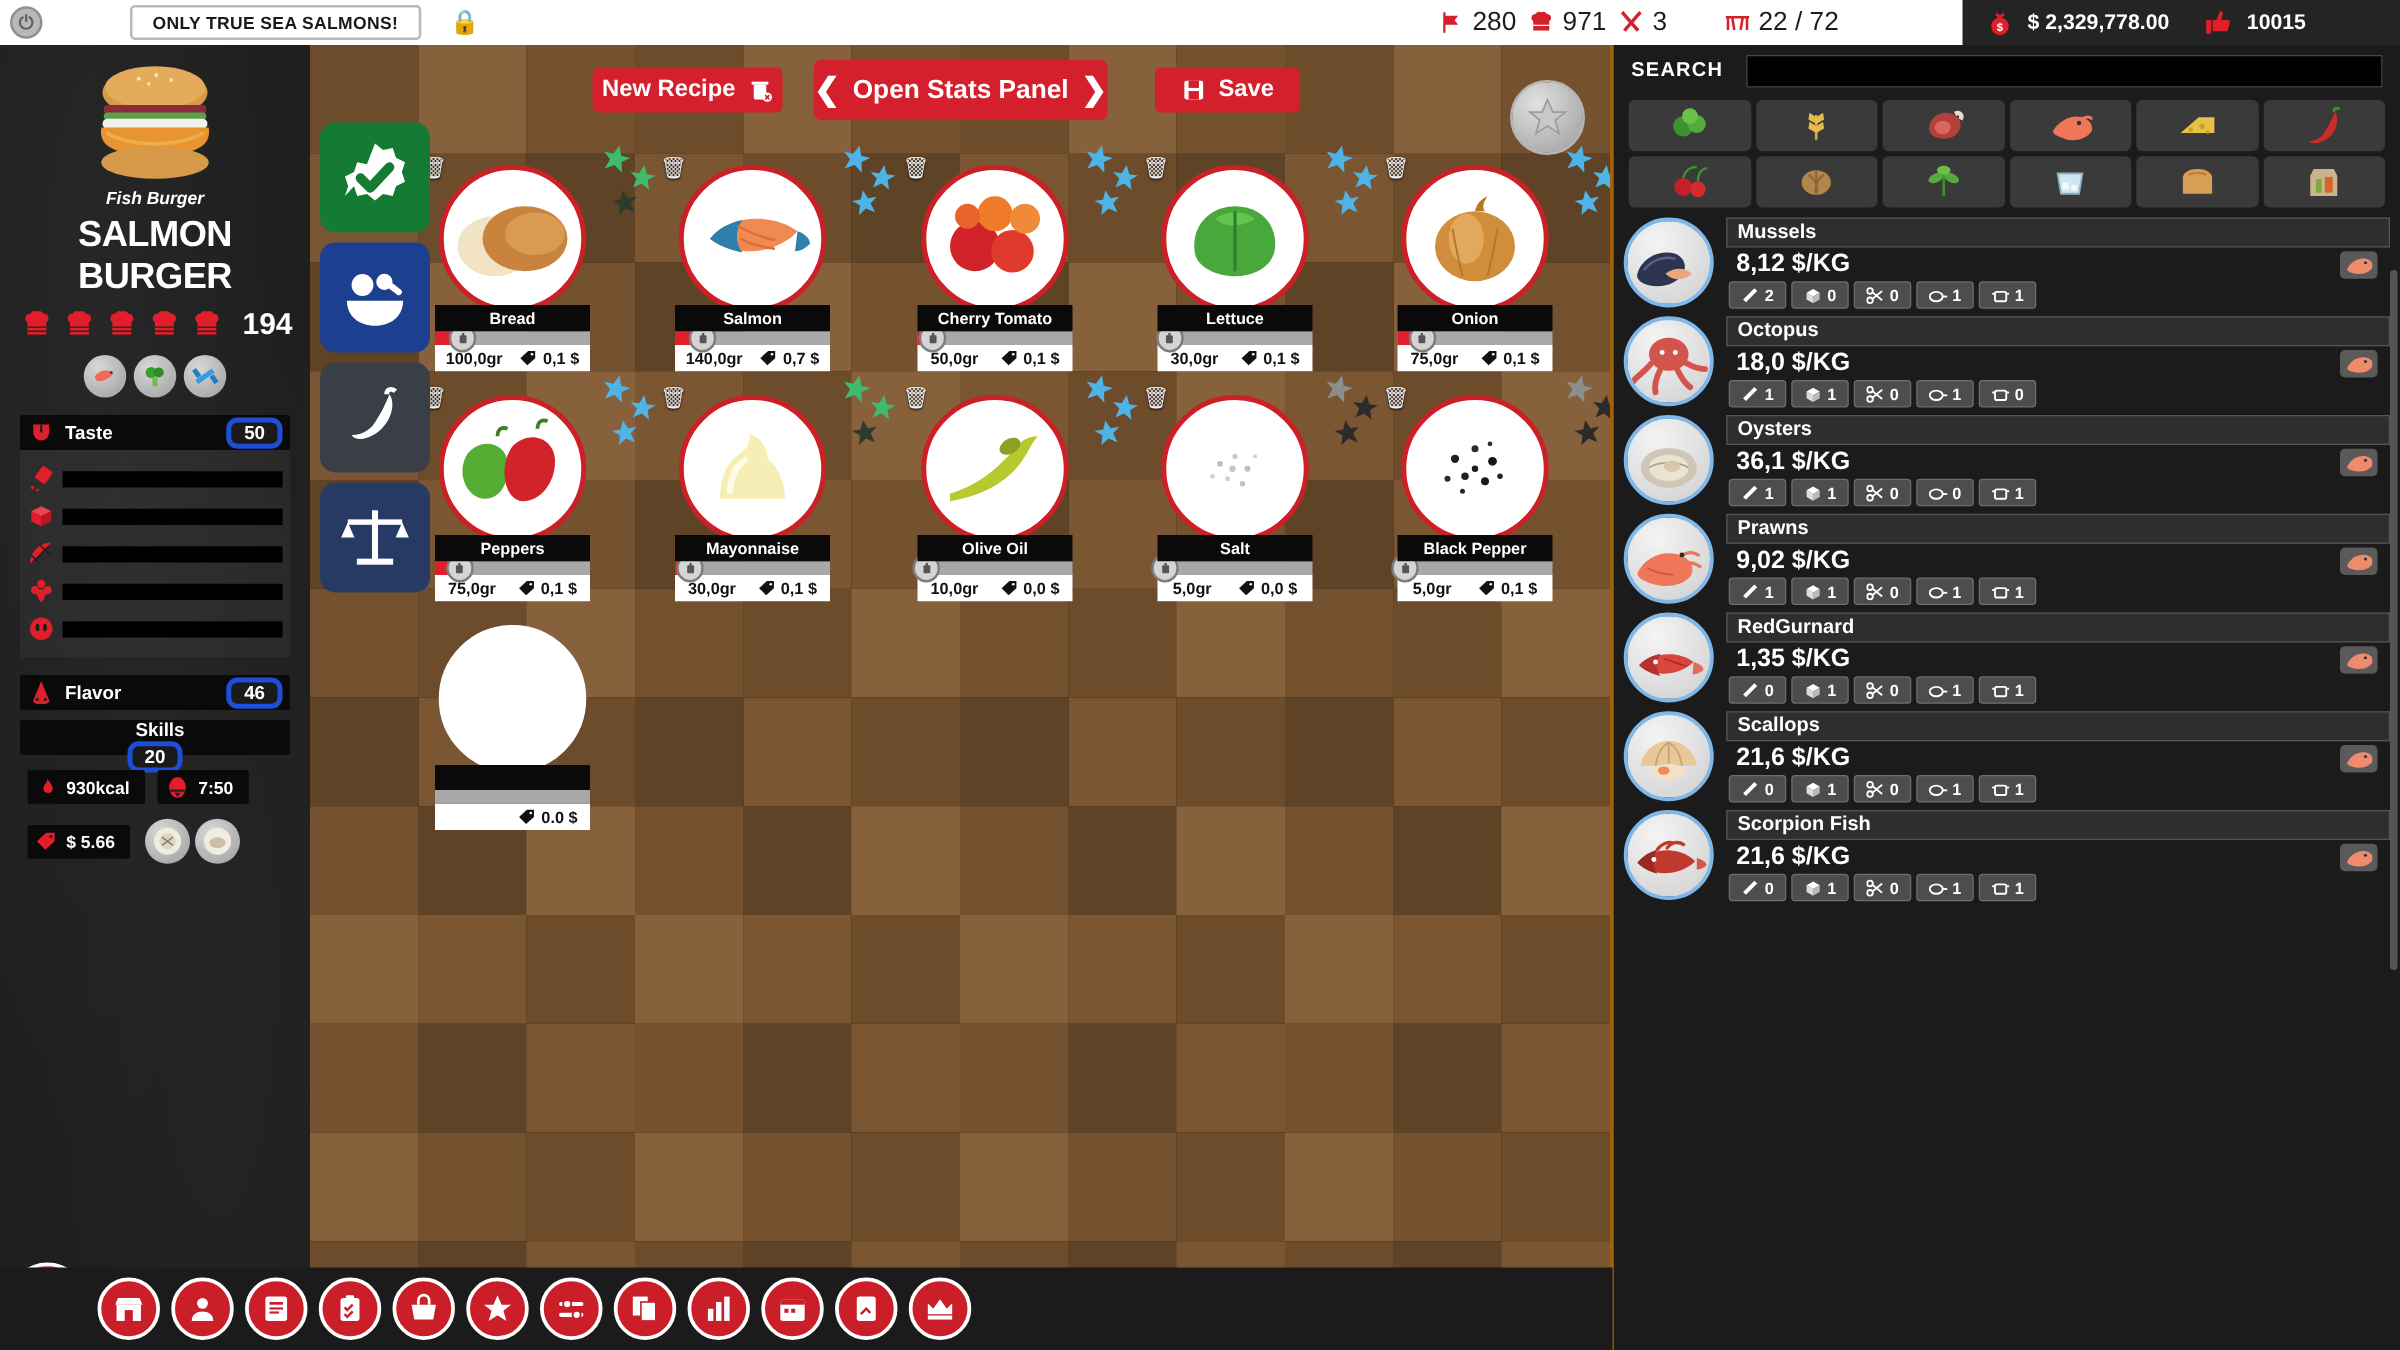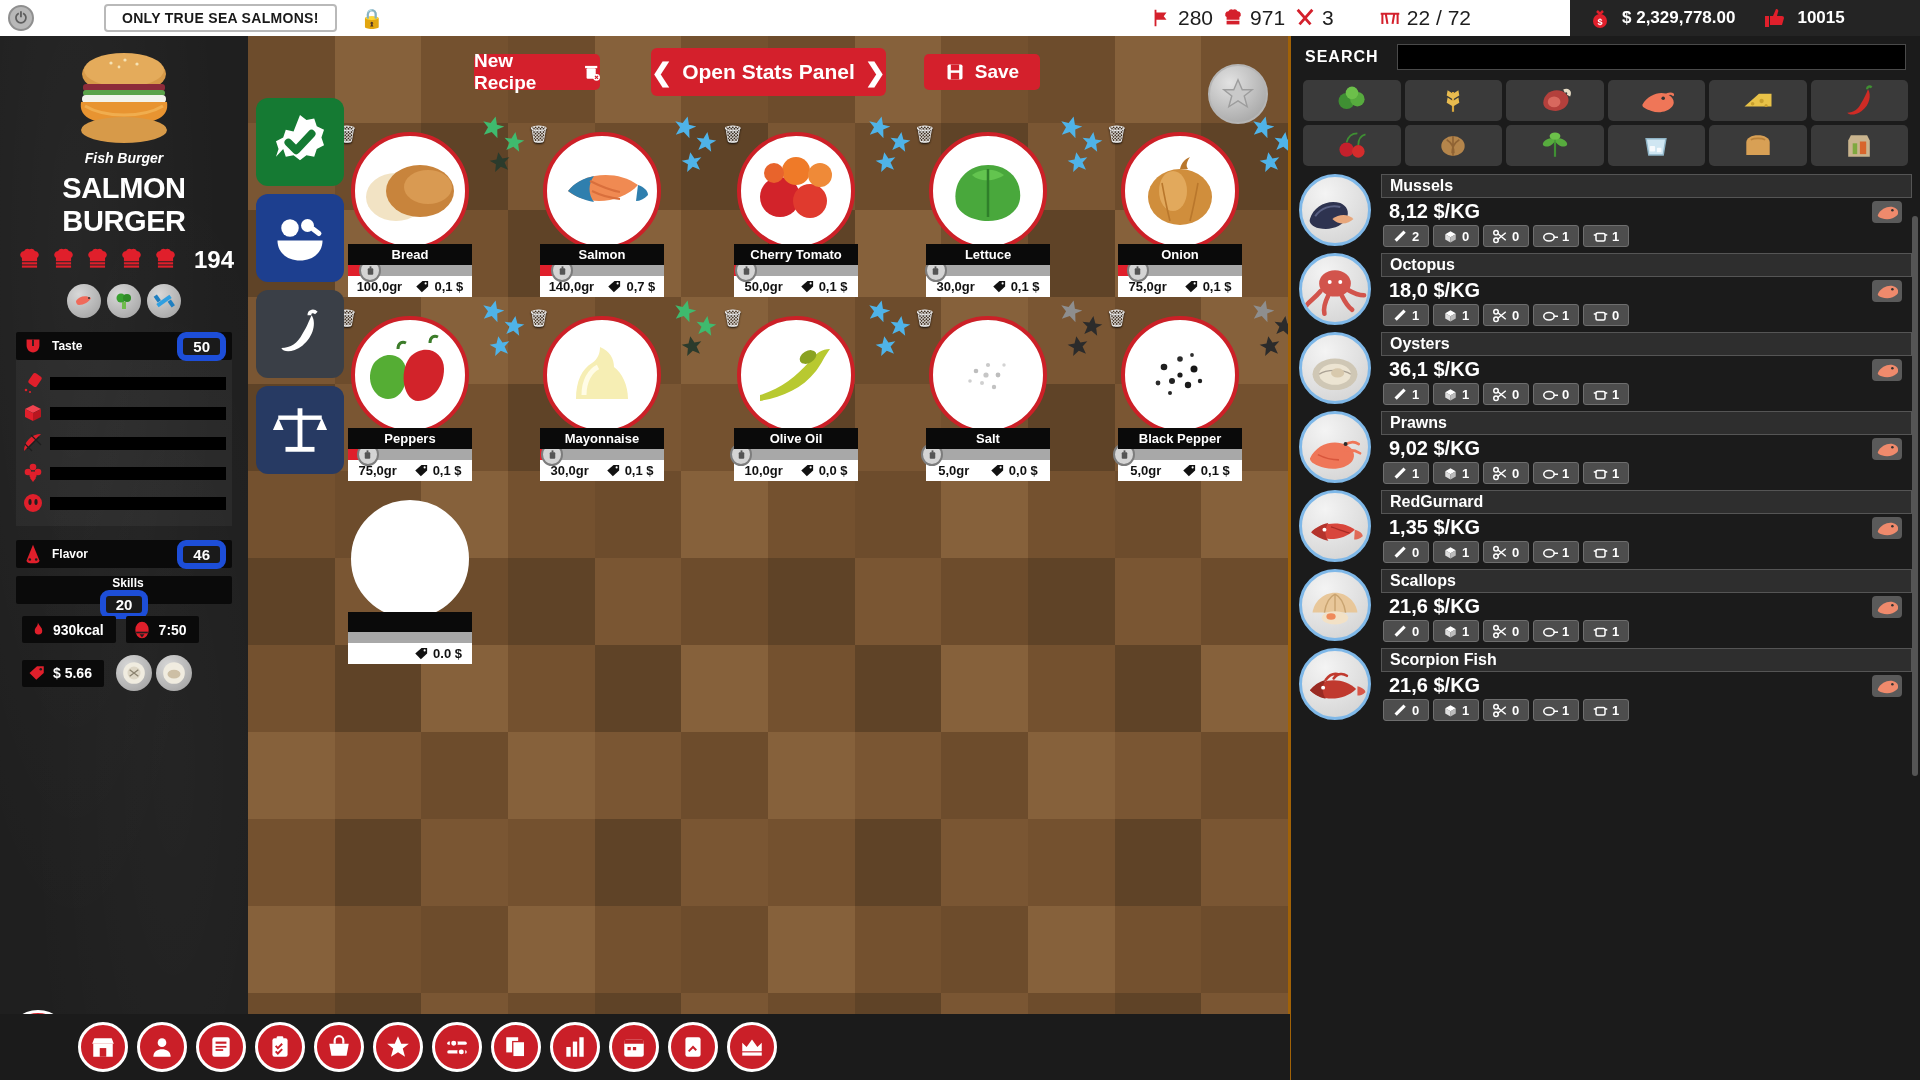--- a/index.html
+++ b/index.html
@@ -118,7 +118,7 @@
     display:flex; align-items:center; justify-content:center; gap:10px;
     border-radius:5px; font-size:19px; height:36px;
   }
-  #btn-new{ left:226px; top:6px; width:126px; }
+  #btn-new{ left:226px; top:6px; width:152px; }
   #btn-stats{ left:403px; top:0; width:235px; height:48px; font-size:21px; border-radius:6px;}
   #btn-stats .arrL, #btn-stats .arrR{ font-size:25px; }
   #btn-save{ left:676px; top:6px; width:116px; }

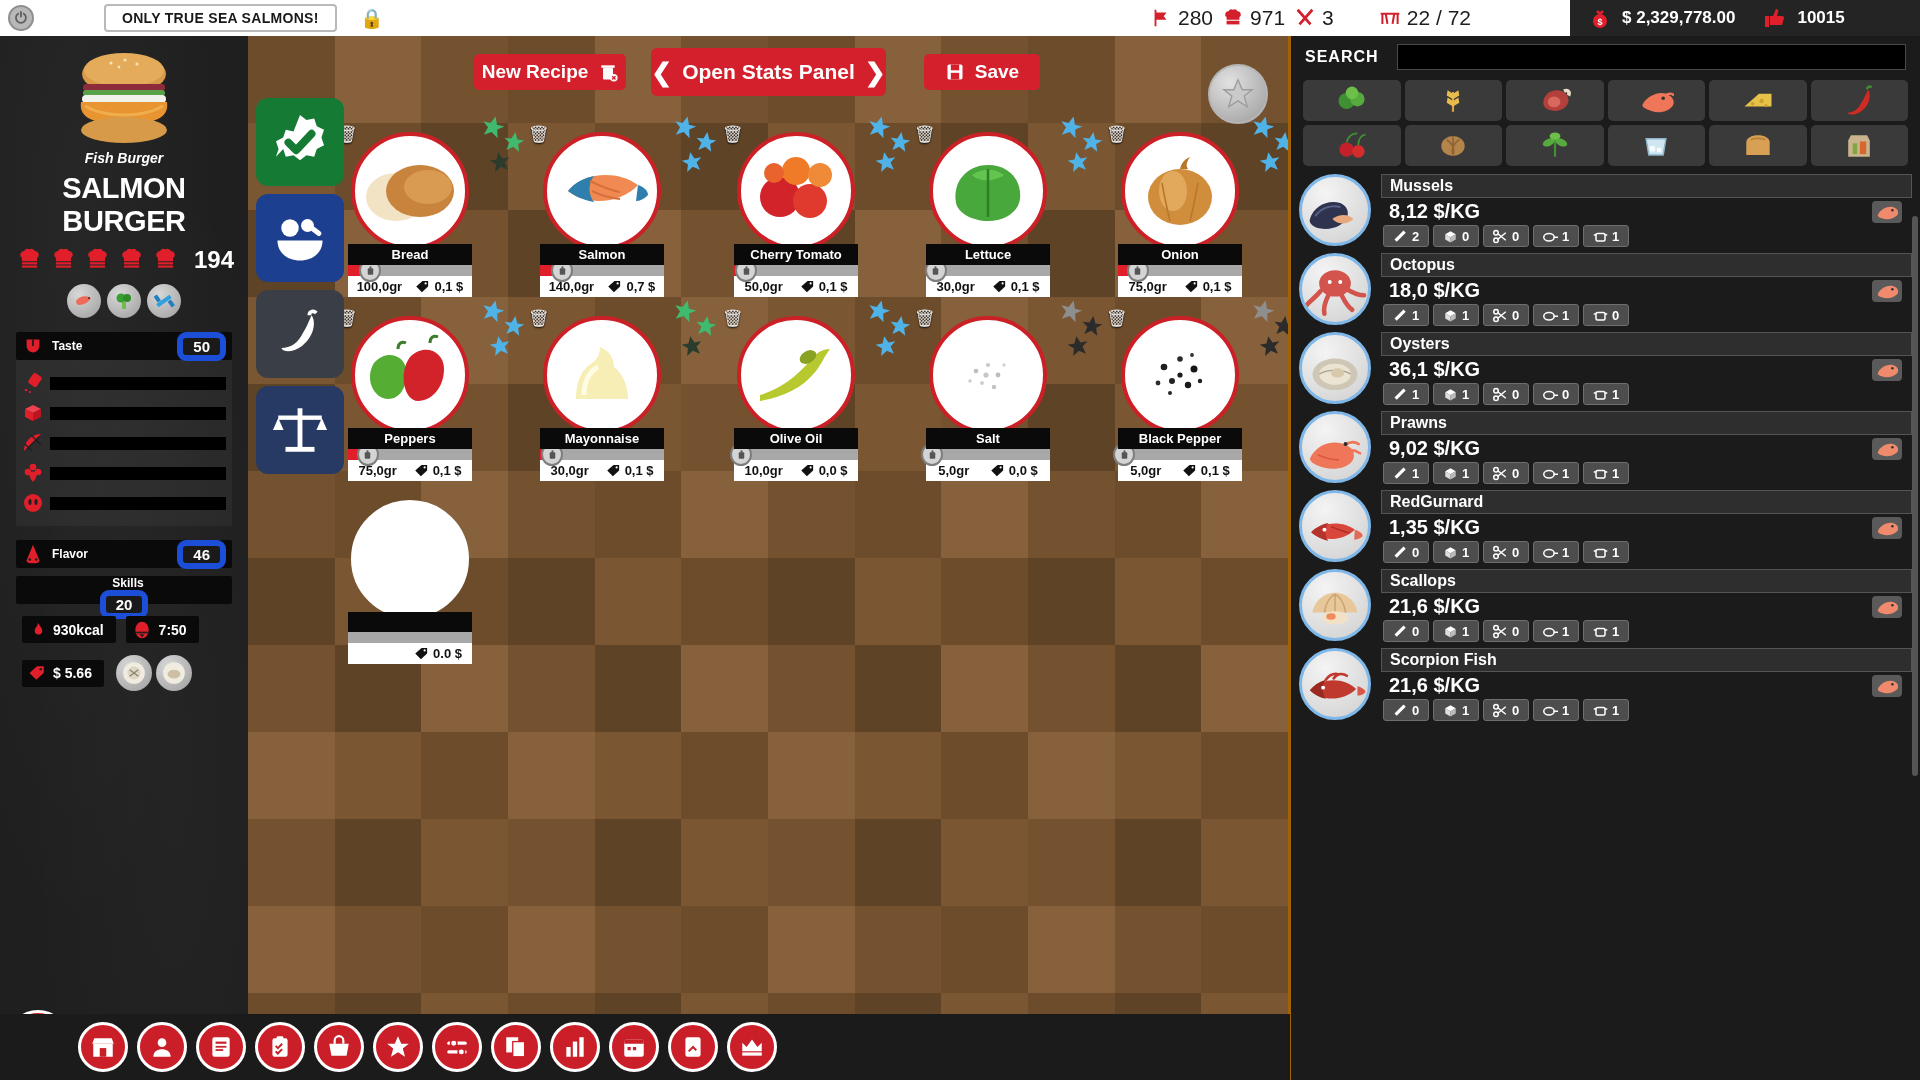--- a/index.html
+++ b/index.html
@@ -75,7 +75,7 @@
     display:flex; align-items:center; padding:0 6px;
     border-radius:2px;
   }
-  .stat-header .lbl{ color:#fff; font-weight:bold; font-size:12px; margin-left:8px; flex:1;}
+  .stat-header .lbl{ color:#fff; font-weight:bold; font-size:15px; margin-left:8px; flex:1;}
   .stat-header .val{
     color:#fff; font-weight:bold; font-size:15px;
     border:6px solid #1d4ed8; border-radius:9px; padding:0 10px; background:#1a1a1a;

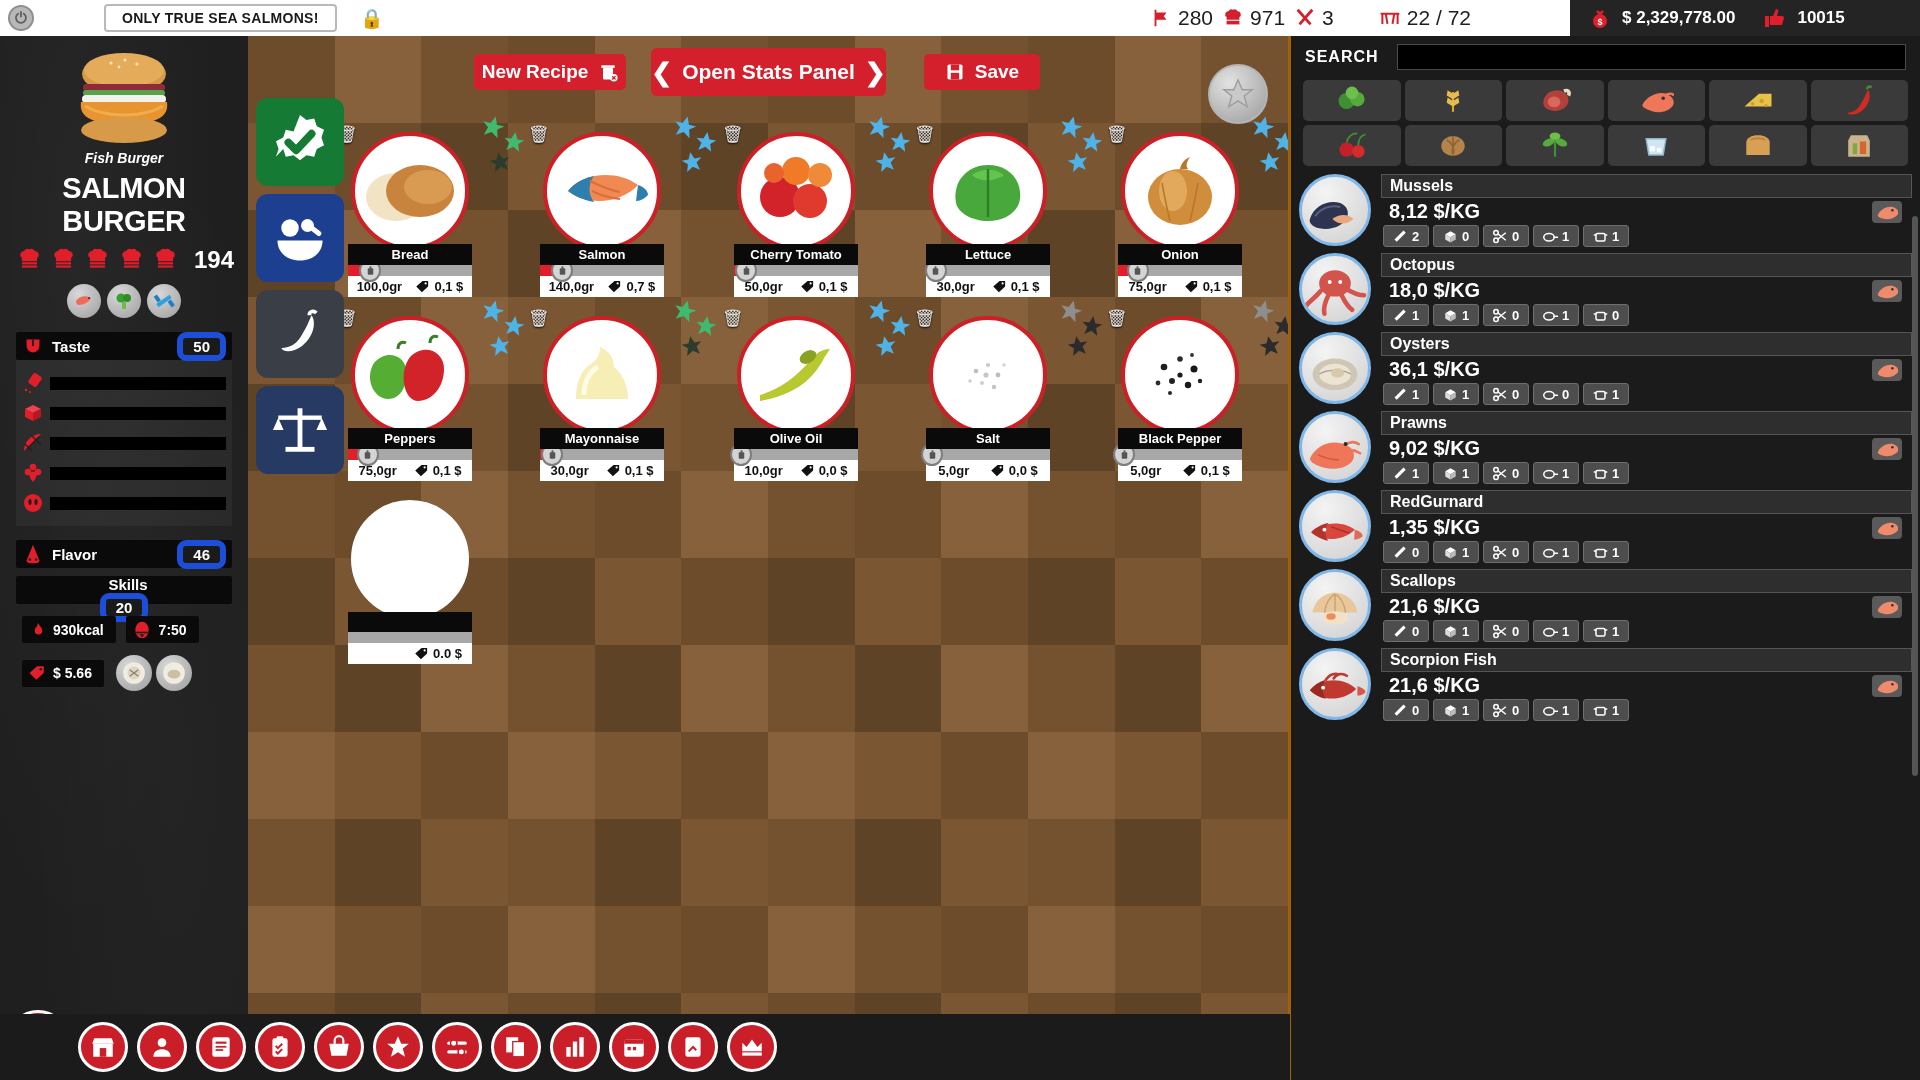--- a/index.html
+++ b/index.html
@@ -78,7 +78,7 @@
   .stat-header .lbl{ color:#fff; font-weight:bold; font-size:15px; margin-left:8px; flex:1;}
   .stat-header .val{
     color:#fff; font-weight:bold; font-size:15px;
-    border:6px solid #1d4ed8; border-radius:9px; padding:0 10px; background:#1a1a1a;
+    border:4px solid #1d4ed8; border-radius:9px; padding:0 10px; background:#1a1a1a;
   }
   .bars-area{ margin:0 16px; background:rgba(255,255,255,.045); padding:8px 6px 8px 0;}
   .bar-row{ display:flex; align-items:center; height:30px; }

